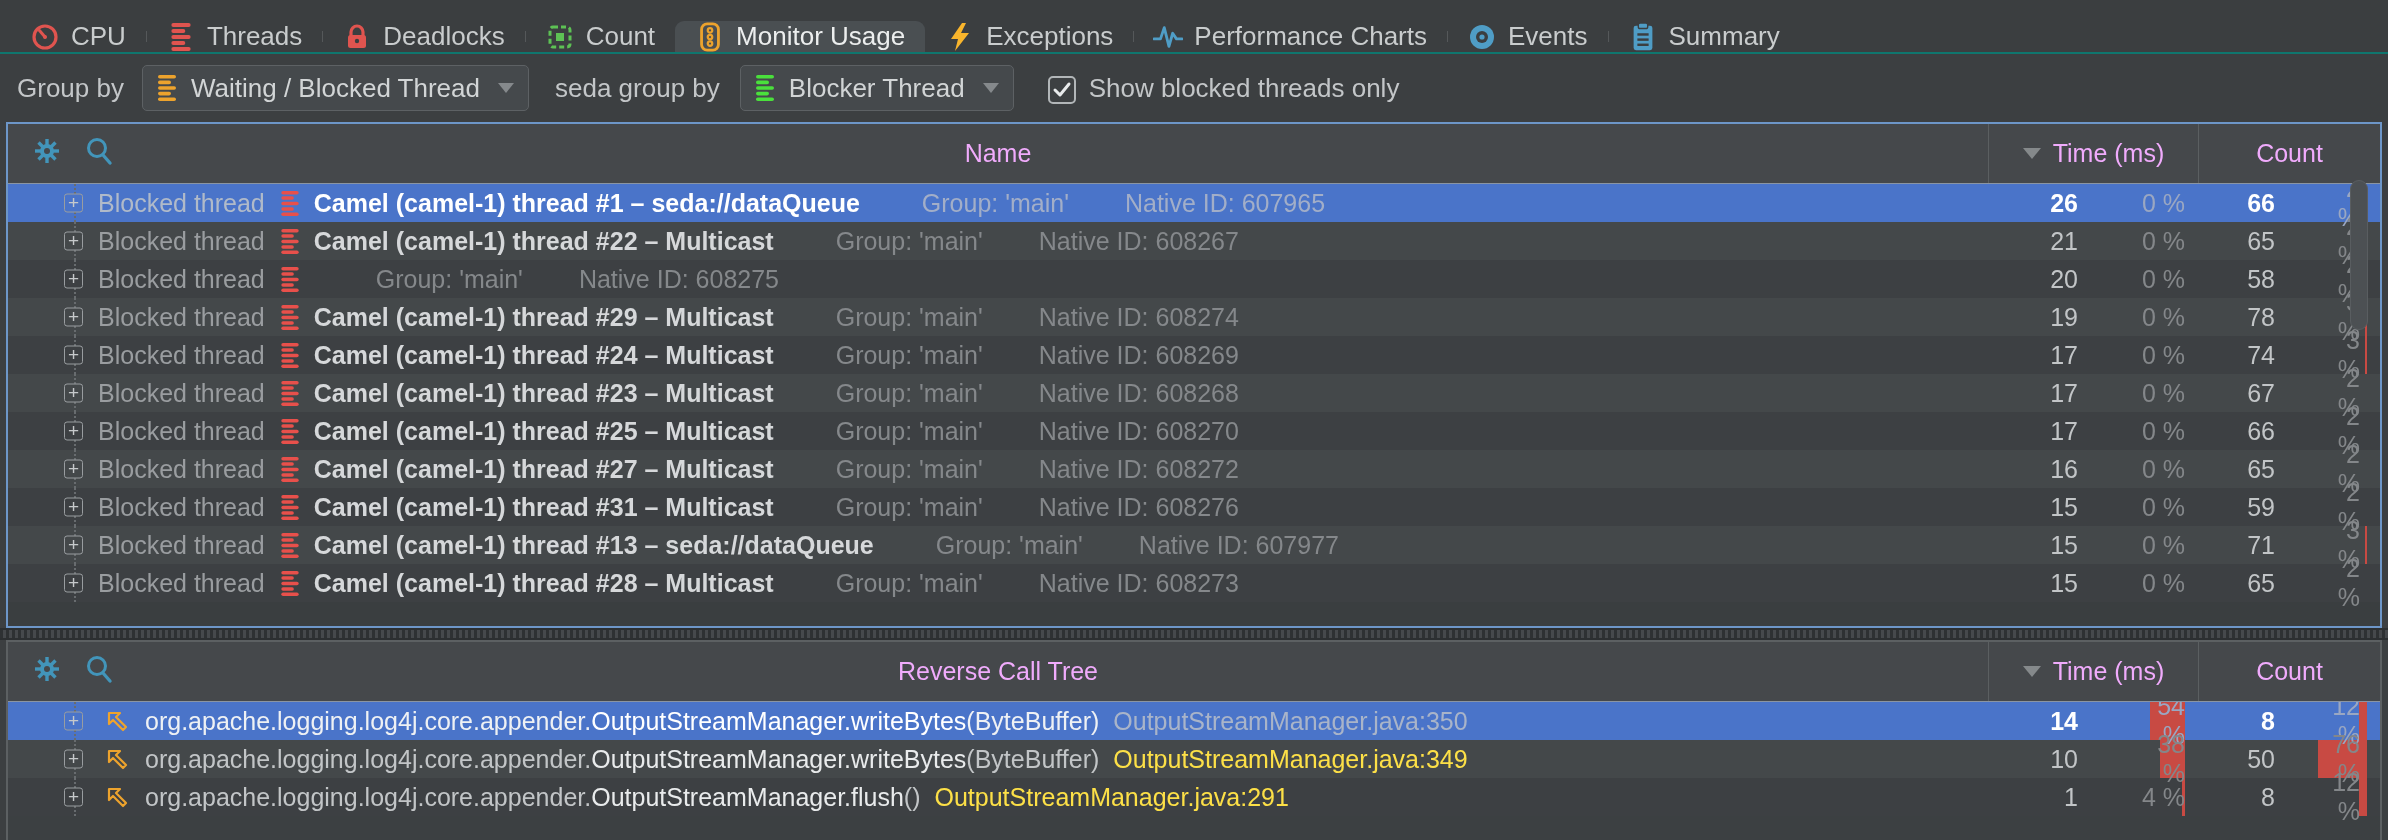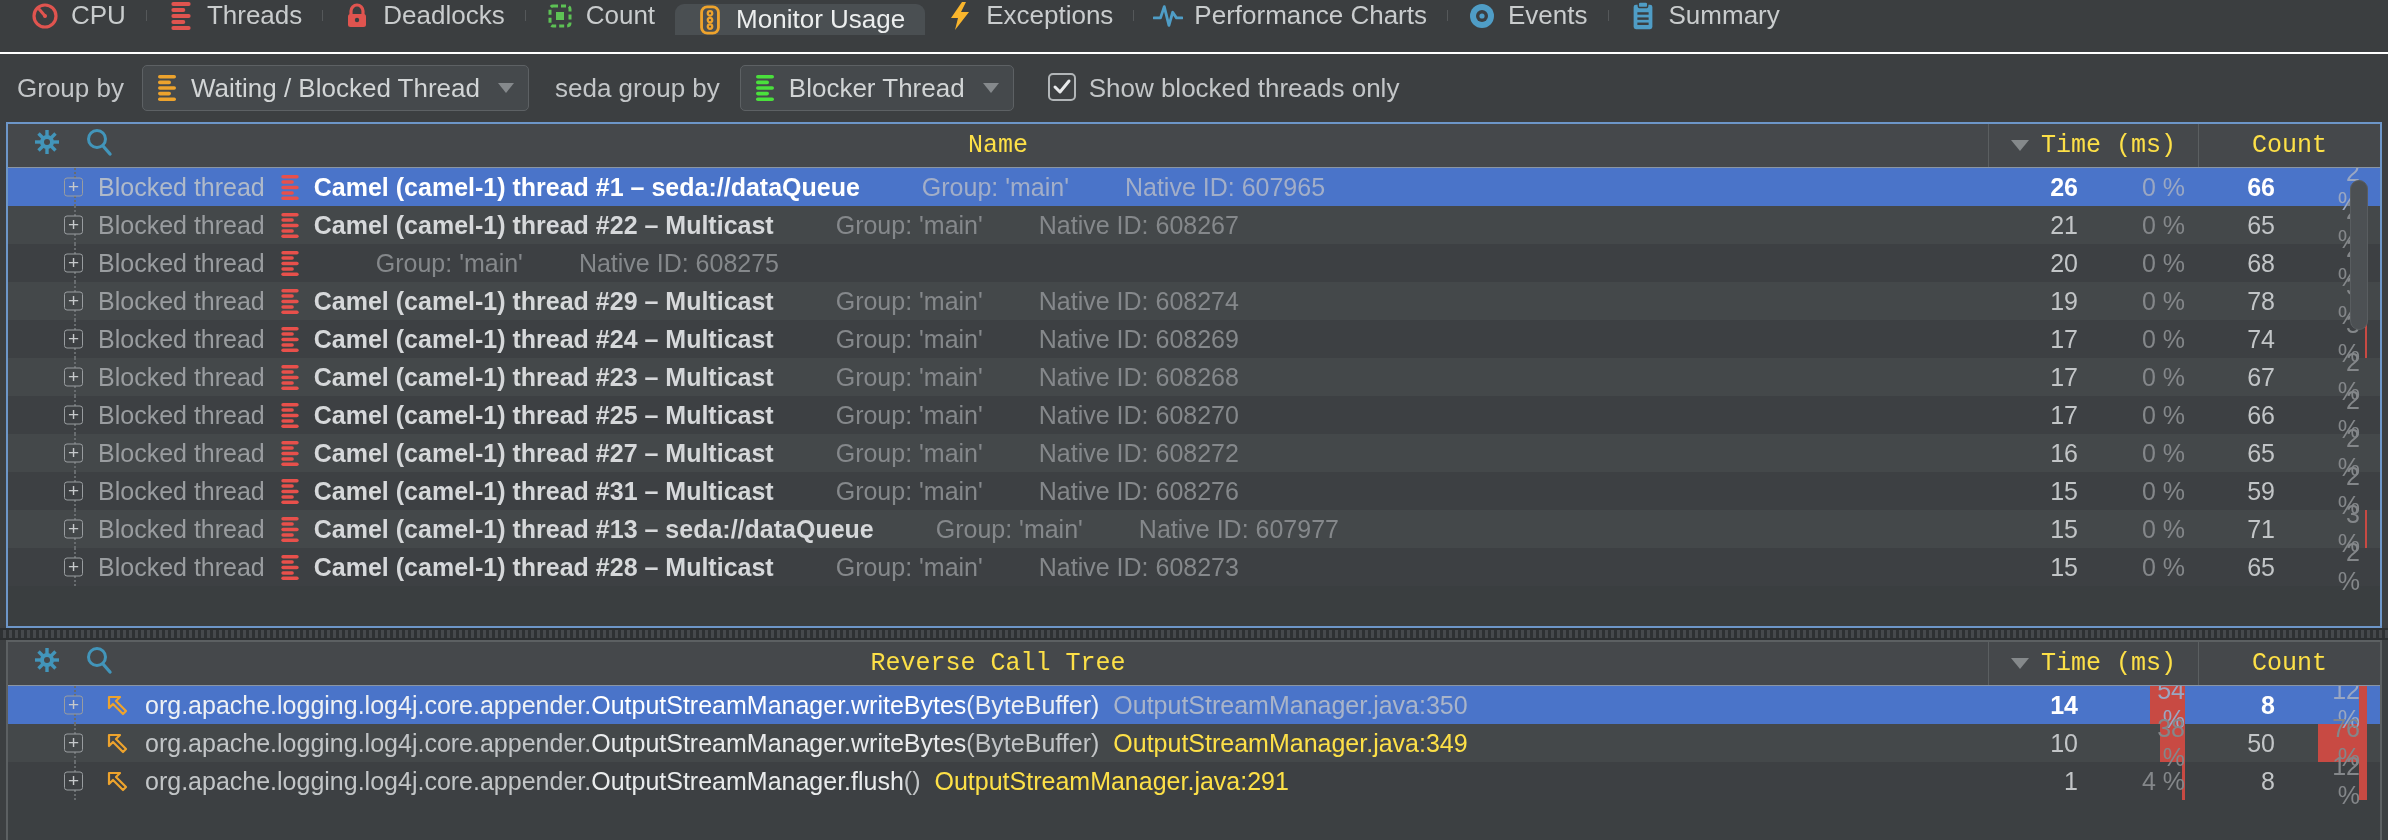--- a/index.html
+++ b/index.html
@@ -7,8 +7,8 @@
     font-family:"Liberation Sans","DejaVu Sans",sans-serif; }
 
   
-  .tabbar { height:54px; background:#3b3e40; border-bottom:2px solid #ffffff;
-    display:flex; align-items:flex-start; padding-left:10px; }
+  .tabbar { height:54px; background:#3b3e40; border-bottom:2px solid #0f766e;
+    display:flex; align-items:flex-end; padding-left:10px; }
   .tab { display:flex; align-items:center; gap:11px; padding:0 20px; position:relative;
     color:#c9cccd; font-size:26px; cursor:default; }
   .tab + .tab::before { content:""; position:absolute; left:0; top:10px; bottom:10px;

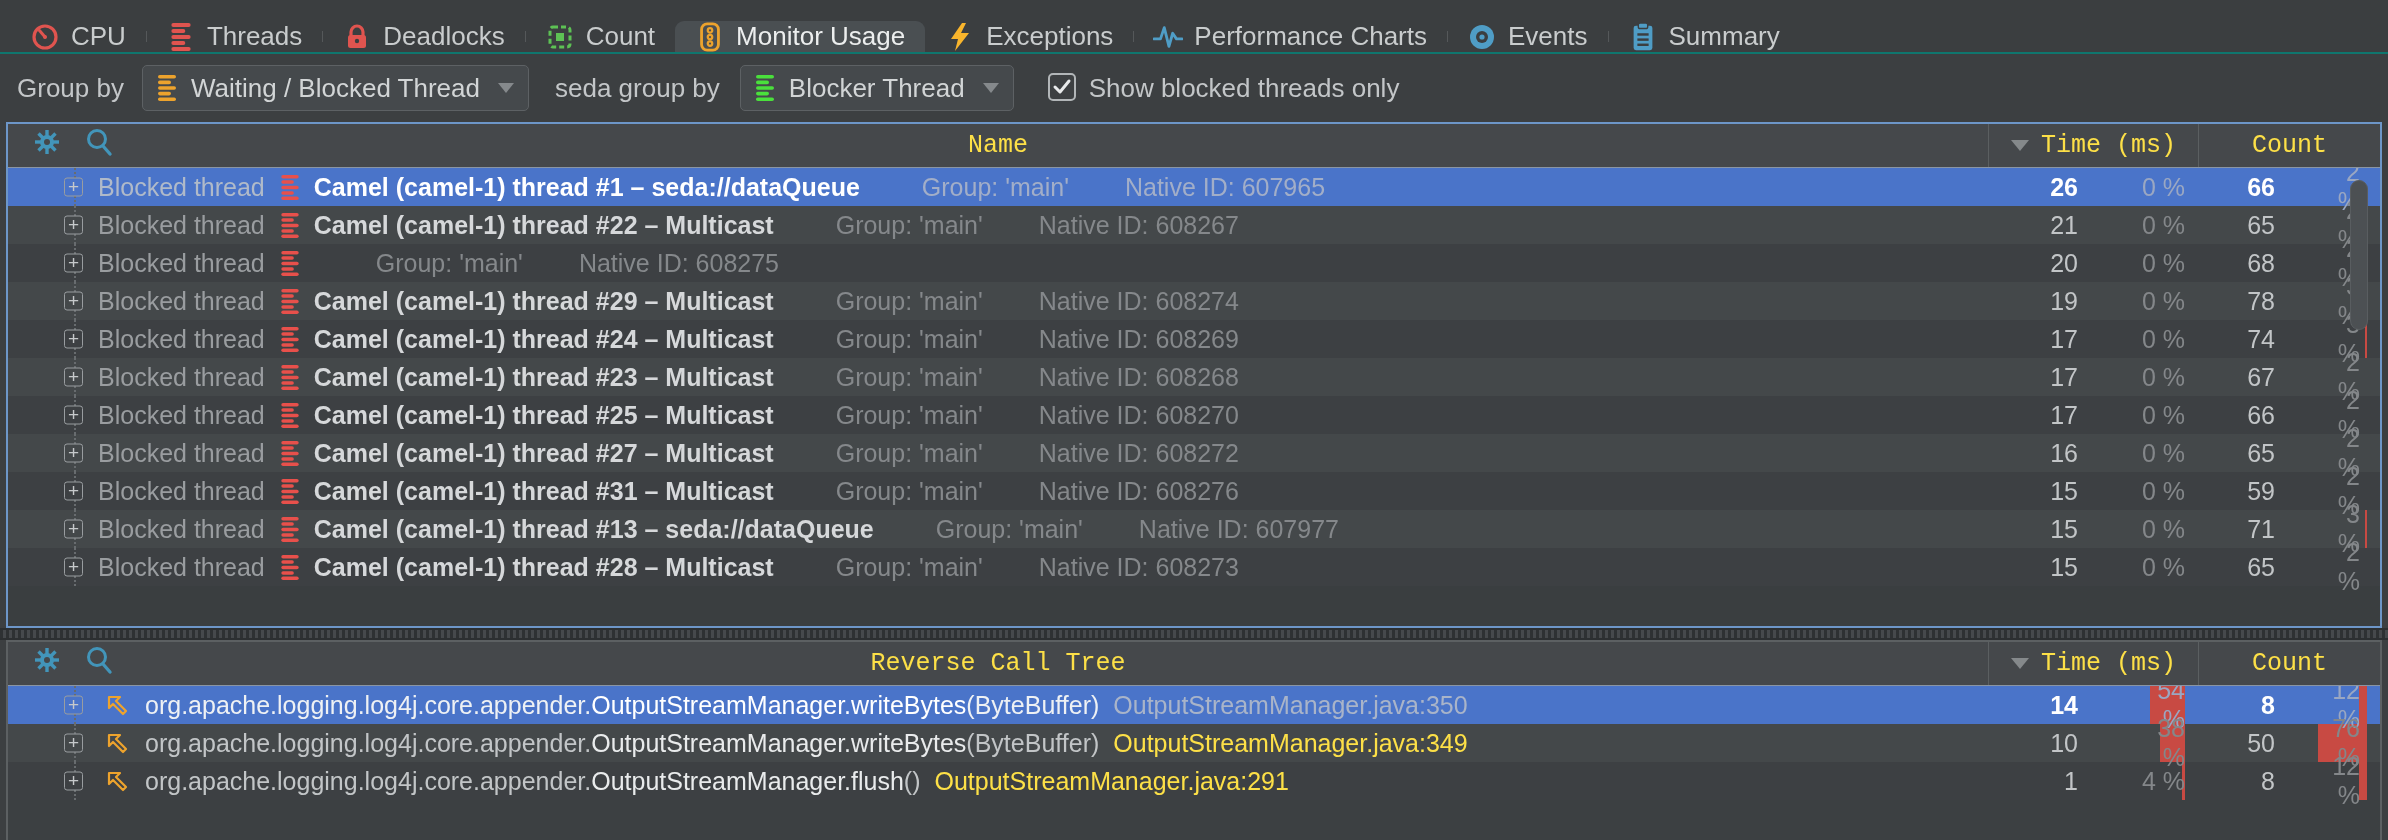--- a/index.html
+++ b/index.html
@@ -29,7 +29,7 @@
   .threads-glyph { display:inline-flex; width:24px; height:28px; }
   .threads-glyph svg { width:100%; height:100%; }
   .then-label { margin:0 20px 0 26px; }
-  .checkbox-wrap { display:flex; align-items:flex-start; gap:13px; margin-left:34px; }
+  .checkbox-wrap { display:flex; align-items:flex-end; gap:13px; margin-left:34px; }
   .checkbox { width:28px; height:28px; background:#3d4042; border:2px solid #b2b6b8;
     border-radius:5px; display:flex; align-items:center; justify-content:center; }
   .checkbox svg { width:20px; height:20px; }

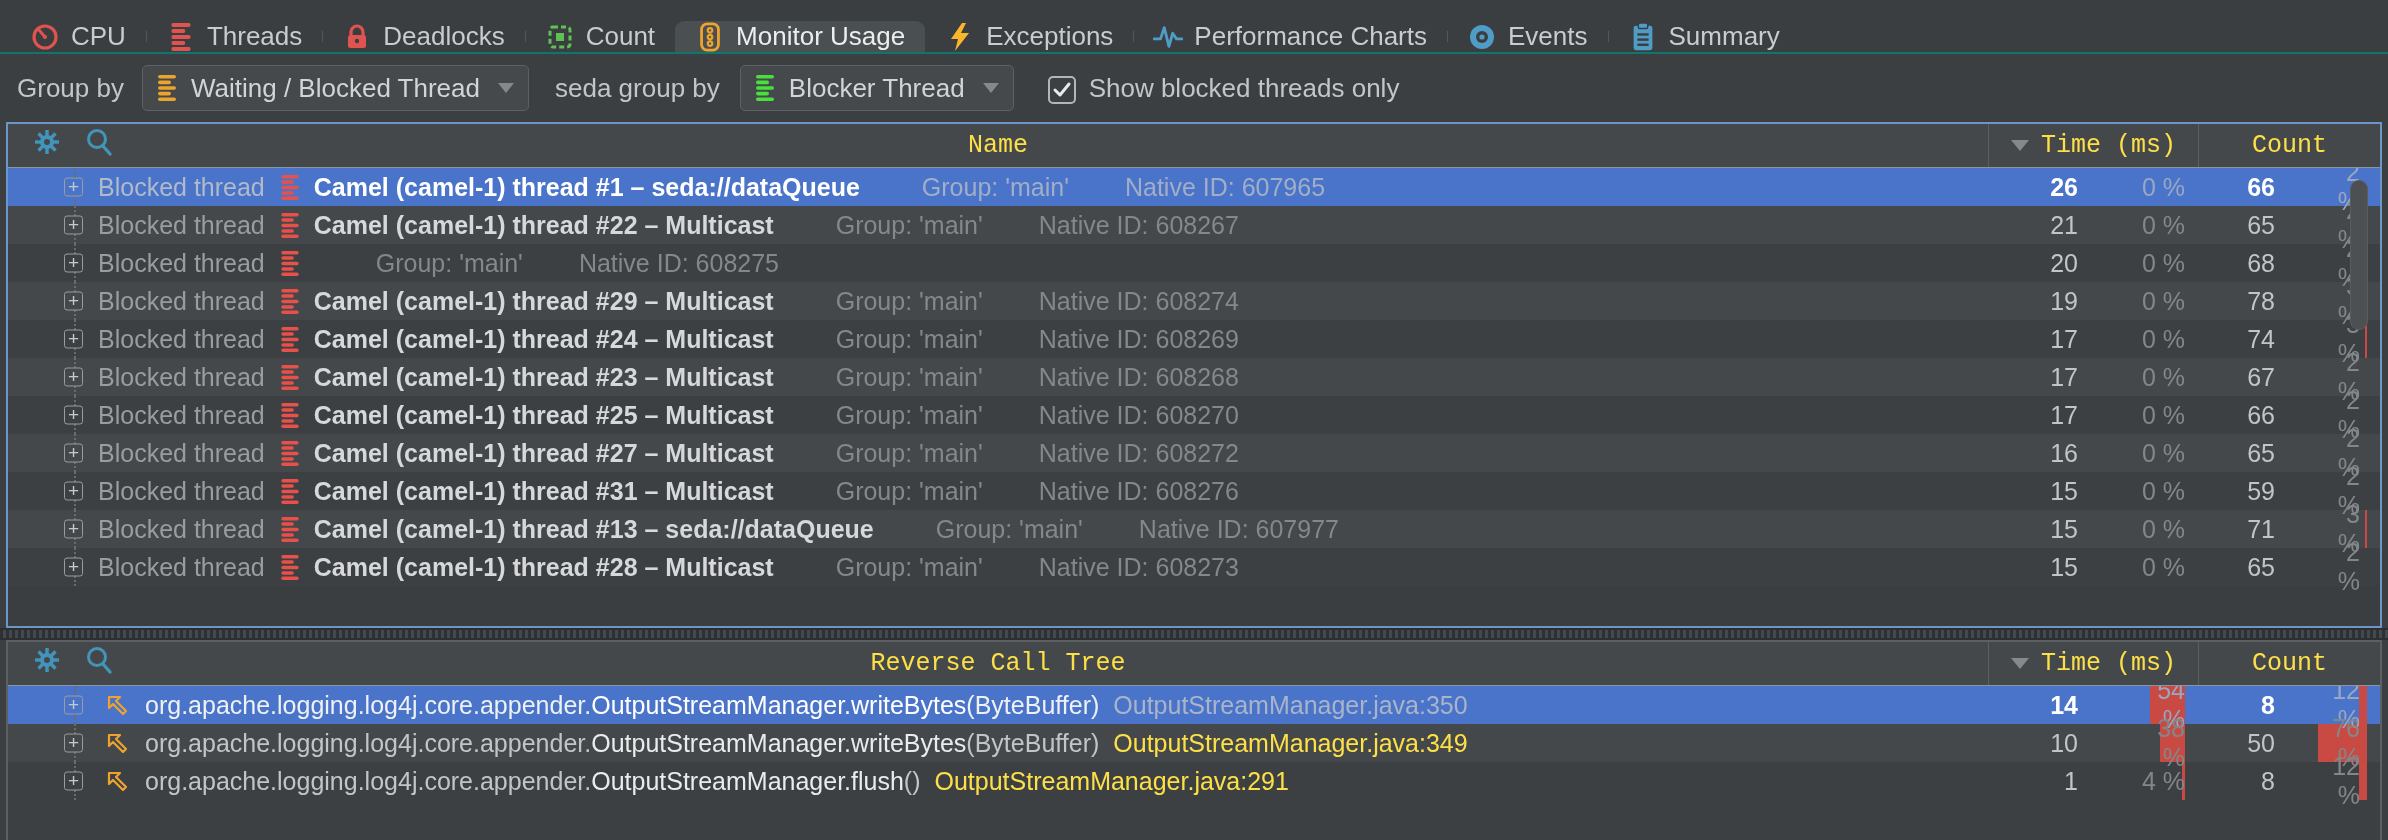--- a/index.html
+++ b/index.html
@@ -39,8 +39,8 @@
   .panel-top { top:122px; height:506px; border:2px solid #6d96c8; background:#3a3e40; }
   .panel-bottom { top:640px; height:200px; border:2px solid #5c6062; border-bottom:none; background:#3c4042; }
 
-  .grid-head { height:44px; background:#45484b; display:flex; align-items:stretch;
-    color:#fde047; font-size:25px; border-bottom:1px solid #8a95a3; flex:0 0 auto;font-family:Liberation Mono, monospace; }
+  .grid-head { height:60px; background:#45484b; display:flex; align-items:stretch;
+    color:#f0abfc; font-size:25px; border-bottom:1px solid #8a95a3; flex:0 0 auto; }
   .gh-name { flex:1; display:flex; align-items:center; justify-content:center; position:relative; }
   .gh-tools { position:absolute; left:24px; top:0; bottom:0; display:flex; align-items:center; gap:22px; }
   .gh-tools svg { width:30px; height:30px; }

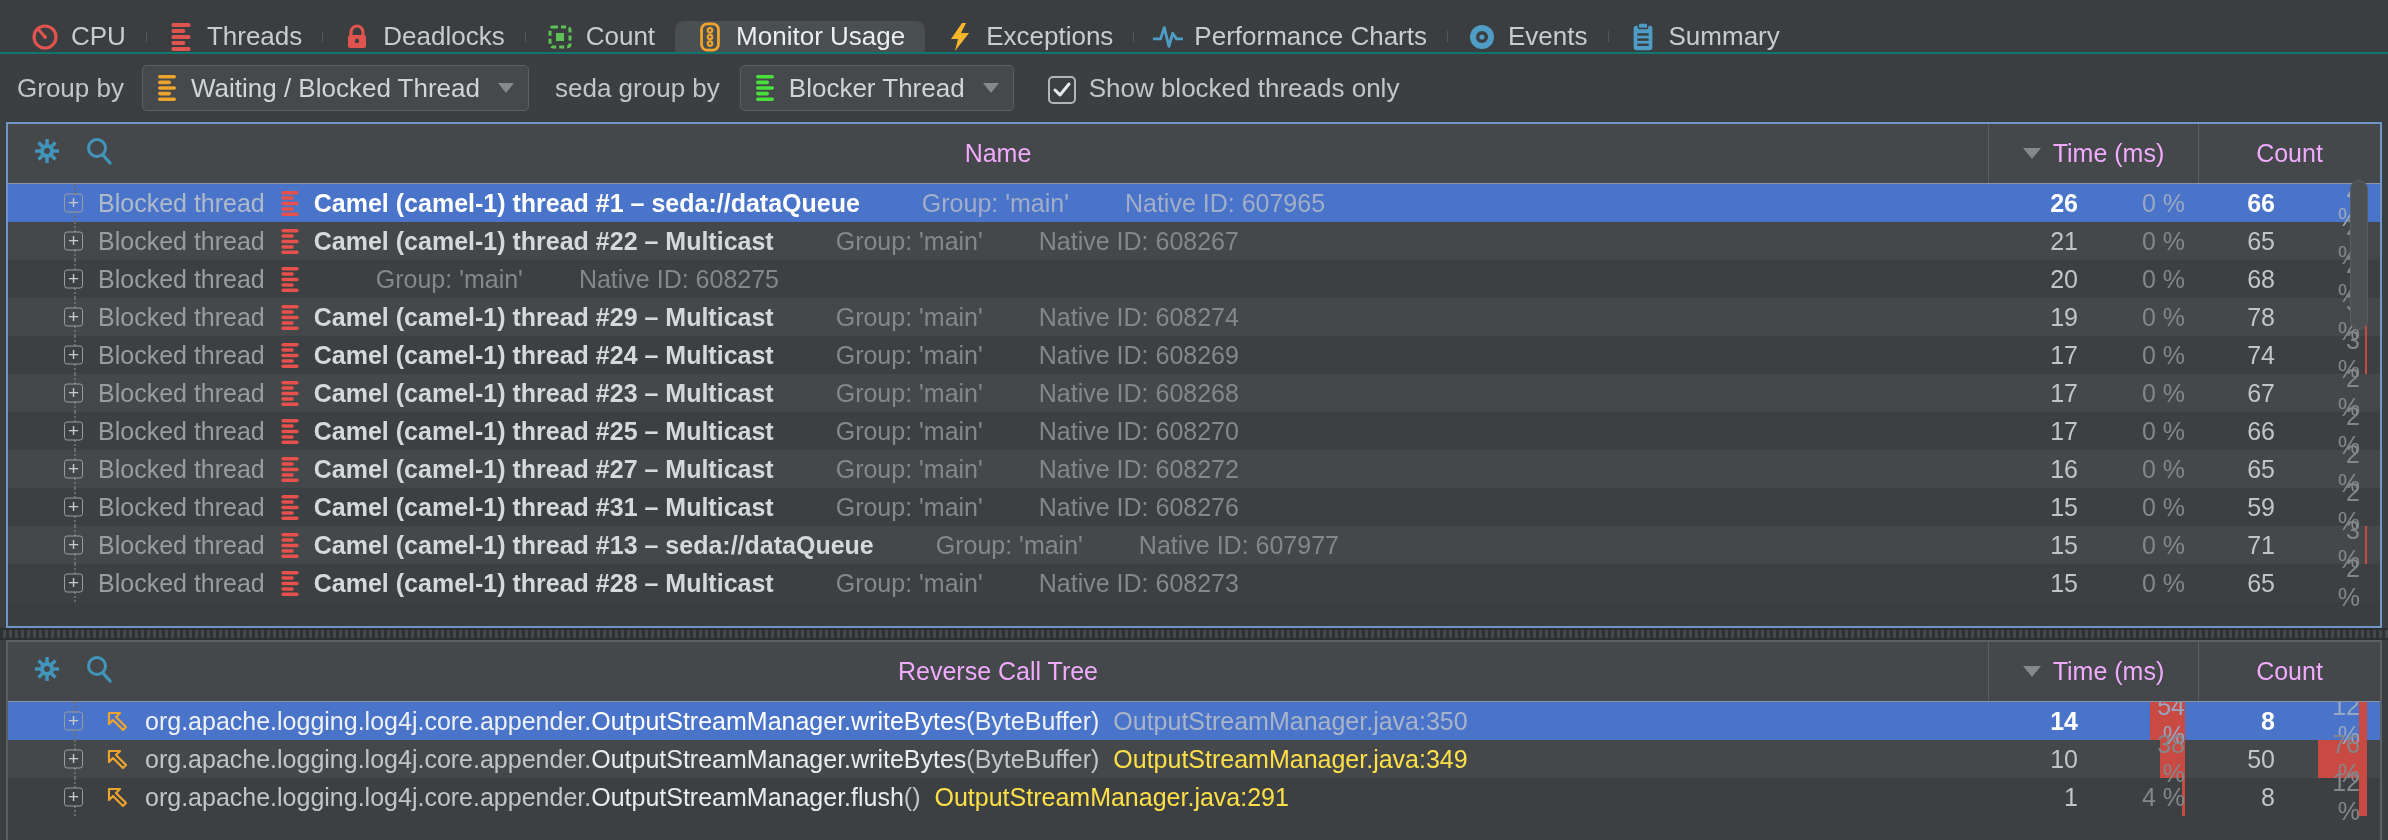--- a/index.html
+++ b/index.html
@@ -356,7 +356,7 @@
           <span>0 %</span>
         </div>
     <div class="cell-num cell-c">
-          <span>68</span>
+          <span>58</span>
         </div>
     <div class="cell-num cell-cp">
           <span>2 %</span>

